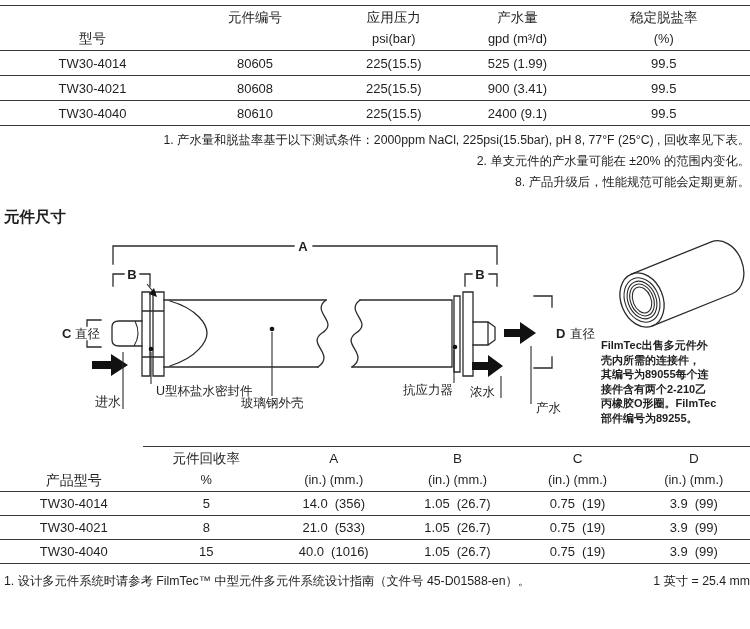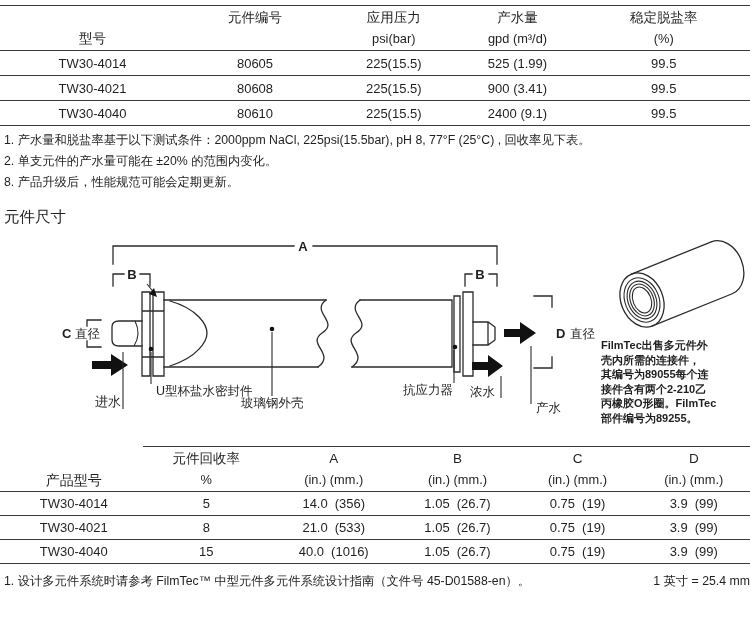--- a/index.html
+++ b/index.html
@@ -19,7 +19,7 @@
   .mm { margin-left:7px; }
 
   .notes { margin:4px 0 0 4px; }
-  .notes p { margin:0; font-size:12.3px; line-height:21px; white-space:nowrap; }
+  .notes p { margin:0; font-size:12.3px; line-height:21px; white-space:nowrap;text-align:right; }
 
   .section-title { margin:14px 0 0 4px; font-size:15.5px; font-weight:normal; }
 

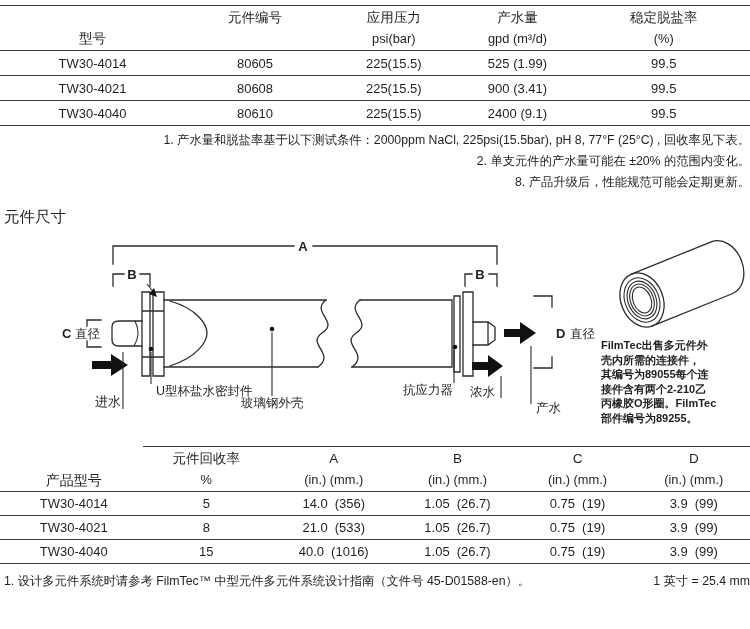--- a/index.html
+++ b/index.html
@@ -21,7 +21,7 @@
   .notes { margin:4px 0 0 4px; }
   .notes p { margin:0; font-size:12.3px; line-height:21px; white-space:nowrap;text-align:right; }
 
-  .section-title { margin:14px 0 0 4px; font-size:15.5px; font-weight:normal; }
+  .section-title { margin:14px 0 0 4px; font-size:15.5px; font-weight:bold; }
 
   svg.diagram { display:block; margin-top:4px; }
   svg .ln { fill:none; stroke:#2b2b2b; stroke-width:1.3; stroke-linecap:square; }

